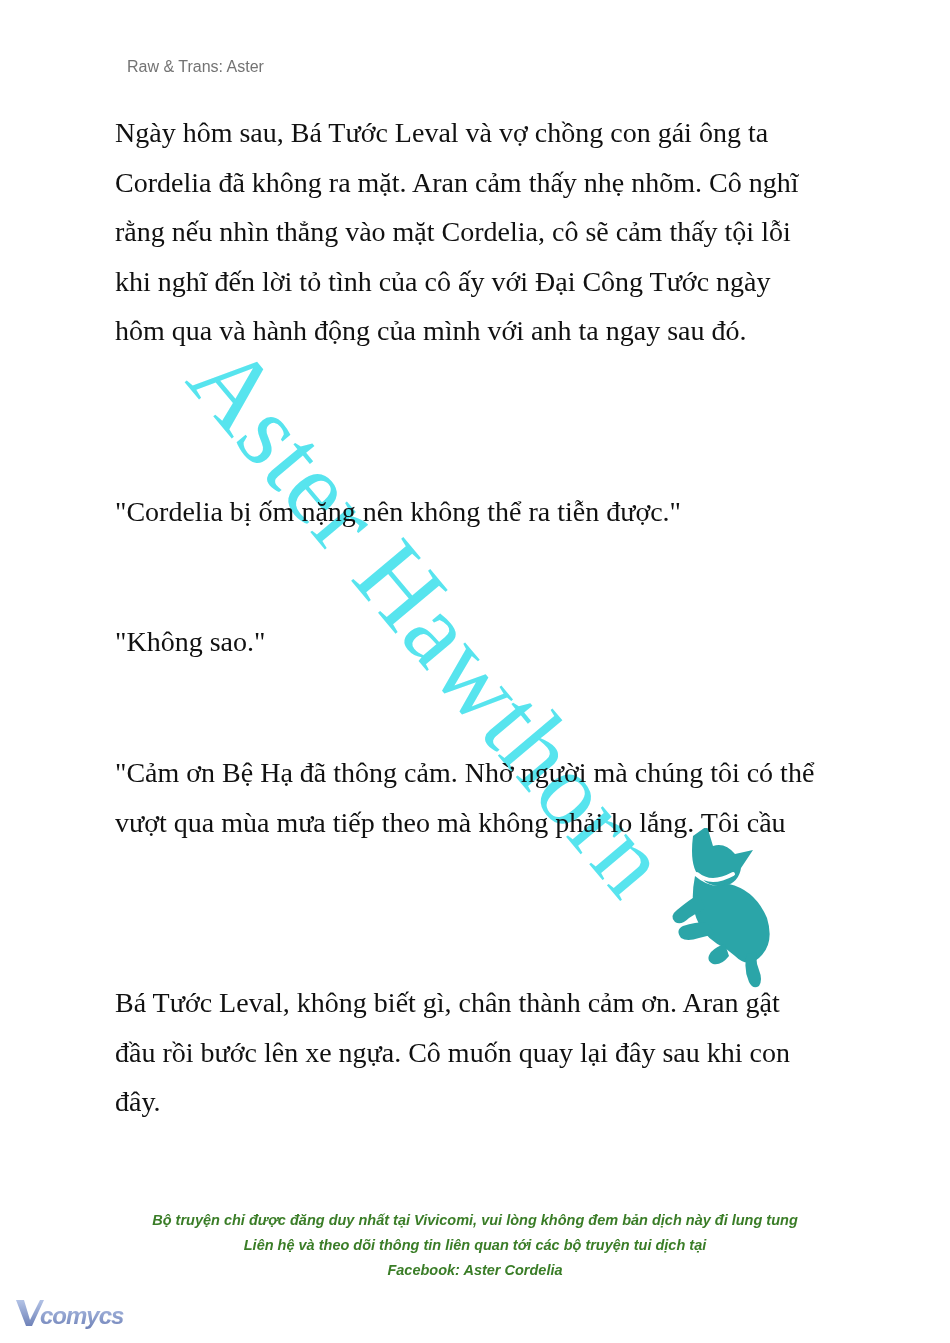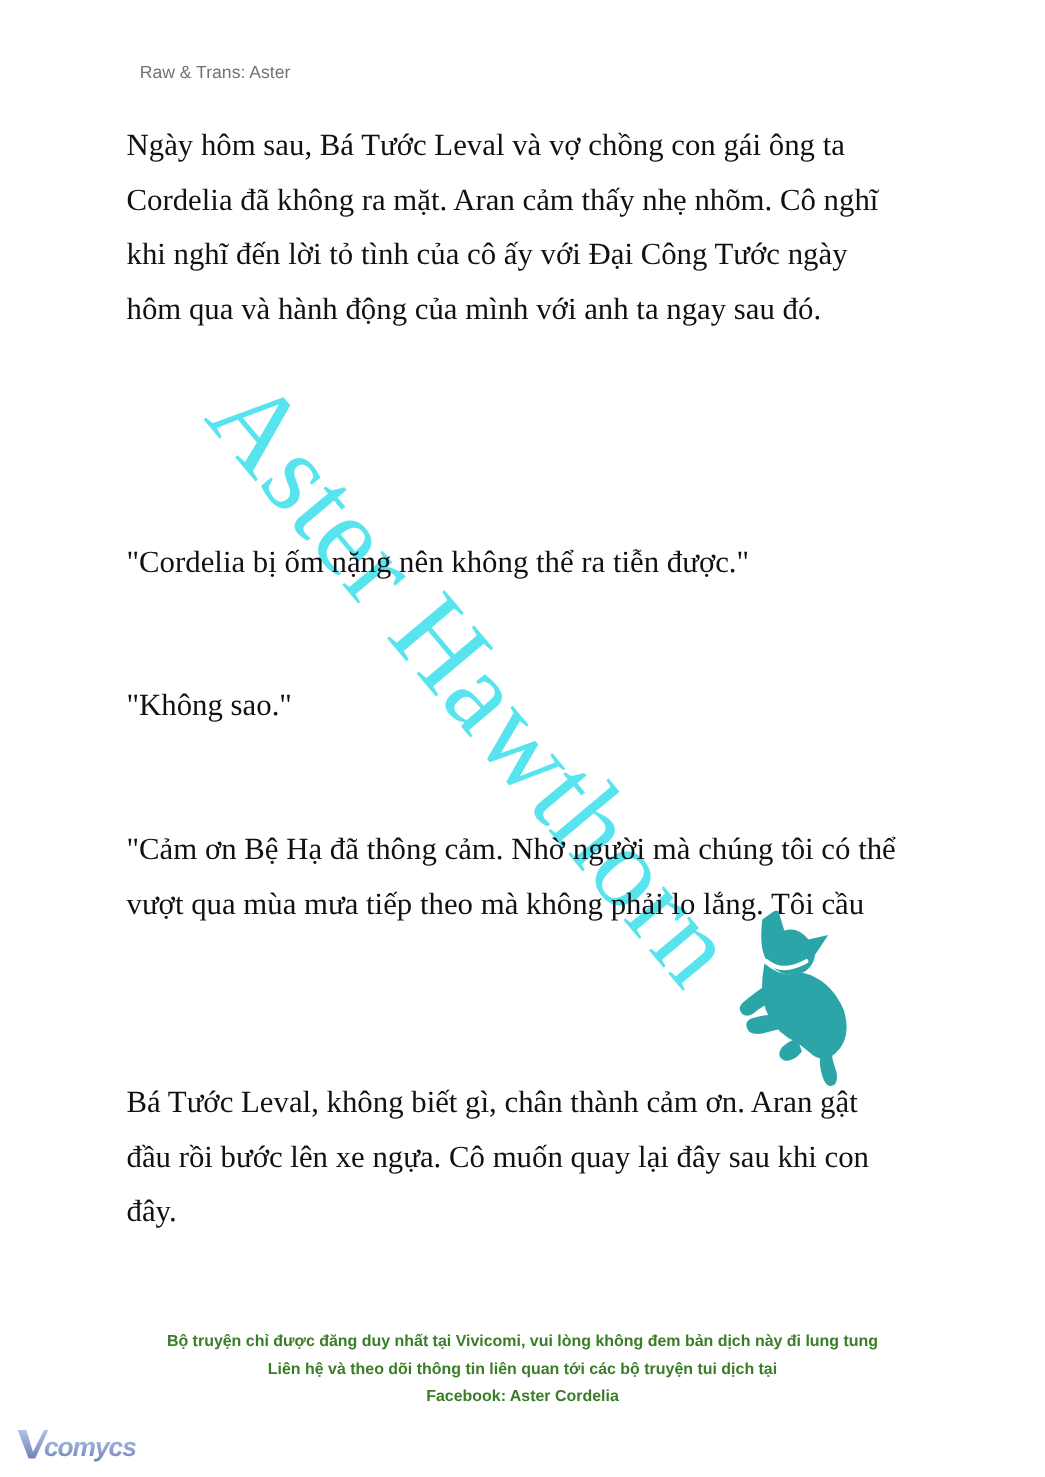--- a/index.html
+++ b/index.html
@@ -88,6 +88,7 @@
 <div class="para" style="top:108px;">
   <span class="line">Ngày hôm sau, Bá Tước Leval và vợ chồng con gái ông ta</span>
   <span class="line">Cordelia đã không ra mặt. Aran cảm thấy nhẹ nhõm. Cô nghĩ</span>
+  <span class="line">rằng nếu nhìn thẳng vào mặt Cordelia, cô sẽ cảm thấy tội lỗi</span>
   <span class="line">khi nghĩ đến lời tỏ tình của cô ấy với Đại Công Tước ngày</span>
   <span class="line">hôm qua và hành động của mình với anh ta ngay sau đó.</span>
 </div>

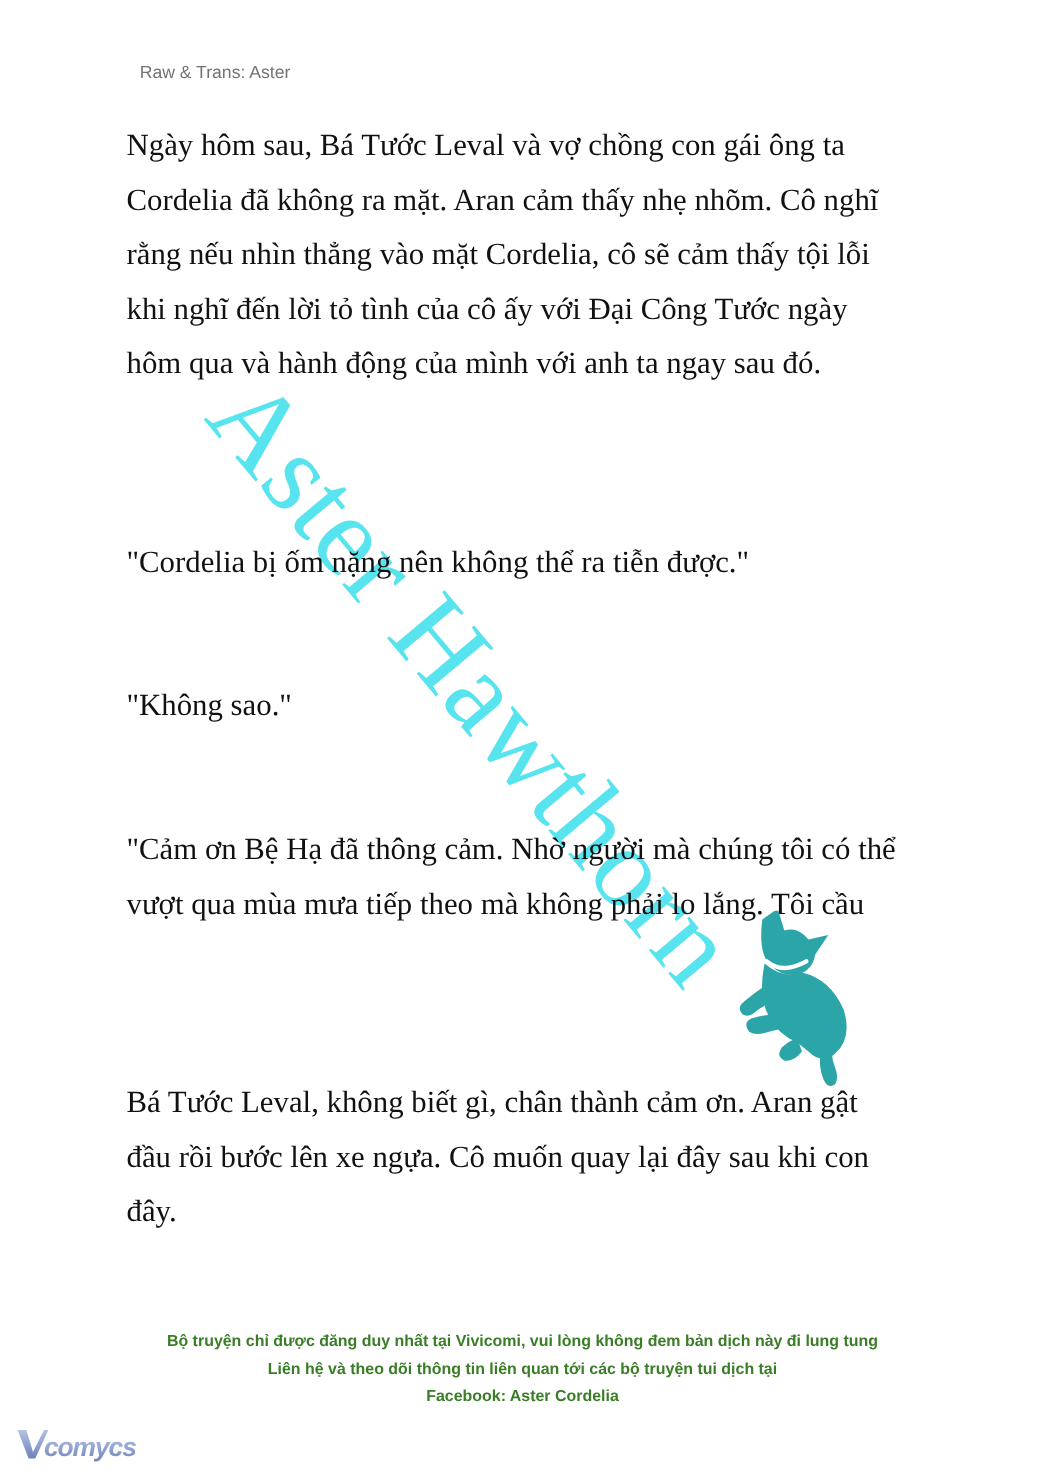--- a/index.html
+++ b/index.html
@@ -41,6 +41,7 @@
       top: 1208px;
       text-align: center;
       font-family: "Liberation Sans", "DejaVu Sans", sans-serif;
+      font-style: italic;
       font-weight: bold;
       font-size: 14.5px;
       line-height: 25px;

